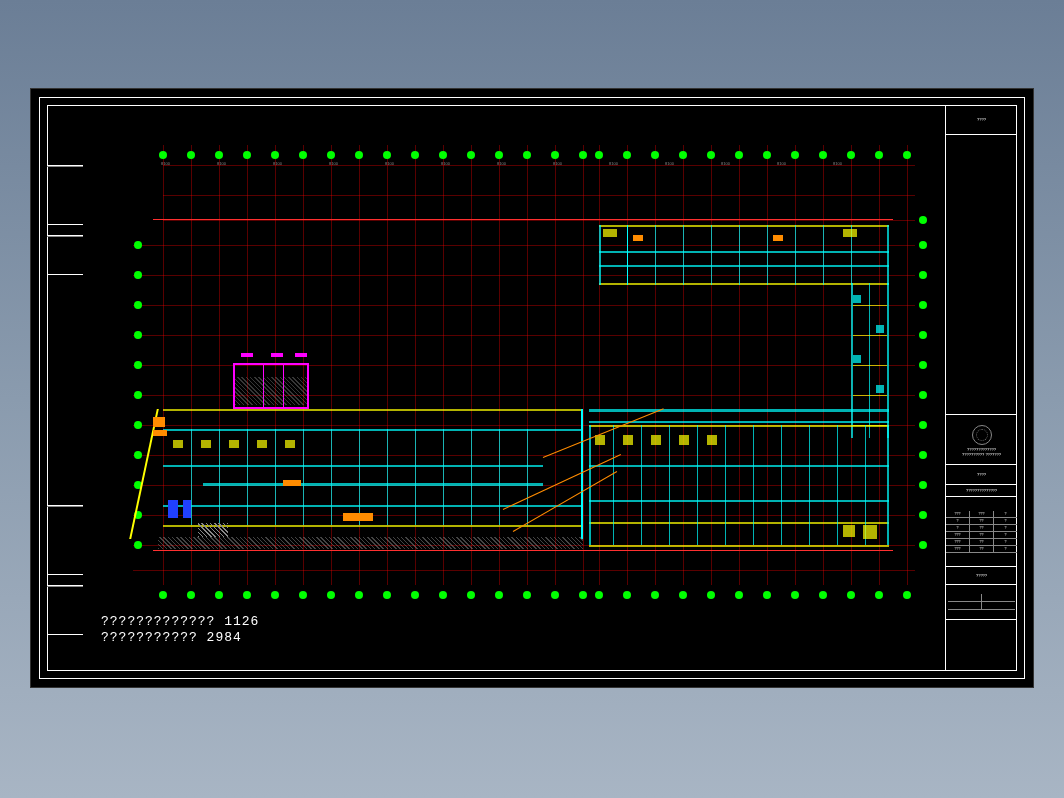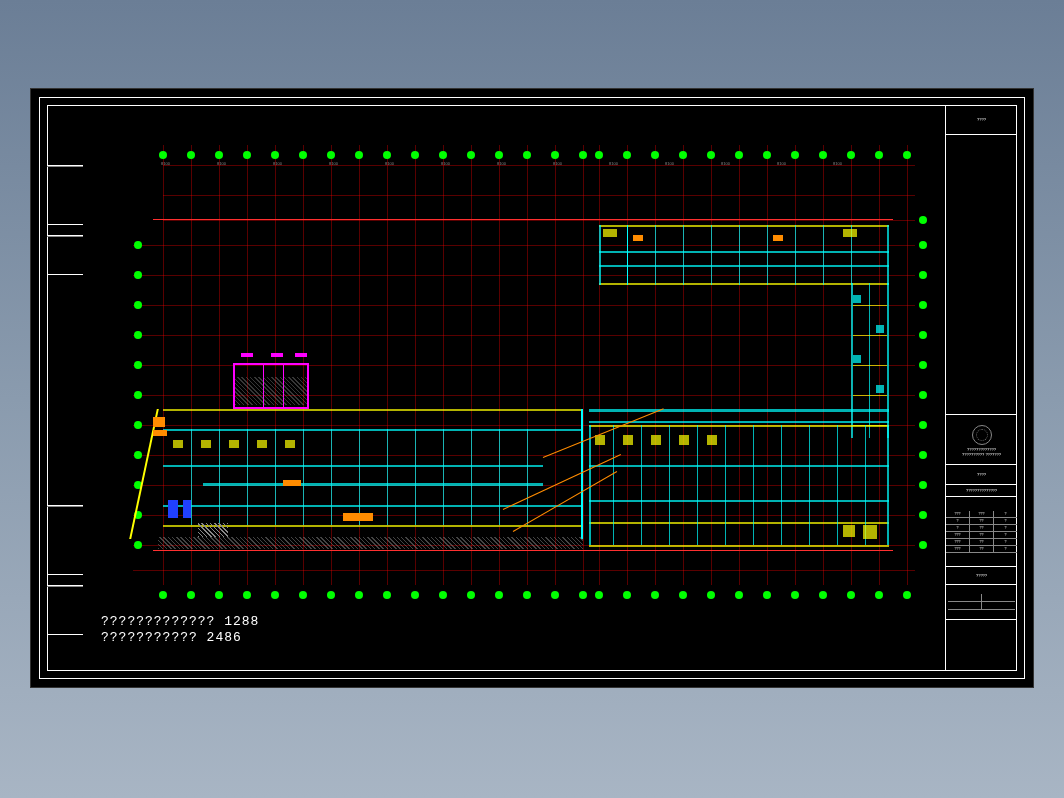--- a/index.html
+++ b/index.html
@@ -377,7 +377,7 @@
 
   </div>
 
-  <div class="note-text" style="bottom:58px;">????????????? 1288</div>
+  <div class="note-text" style="bottom:58px;">????????????? 1126</div>
   <div class="note-text" style="bottom:42px;">???????????  2486</div>
 
   <div class="dim-text" style="left:130px;top:72px;">8100</div>

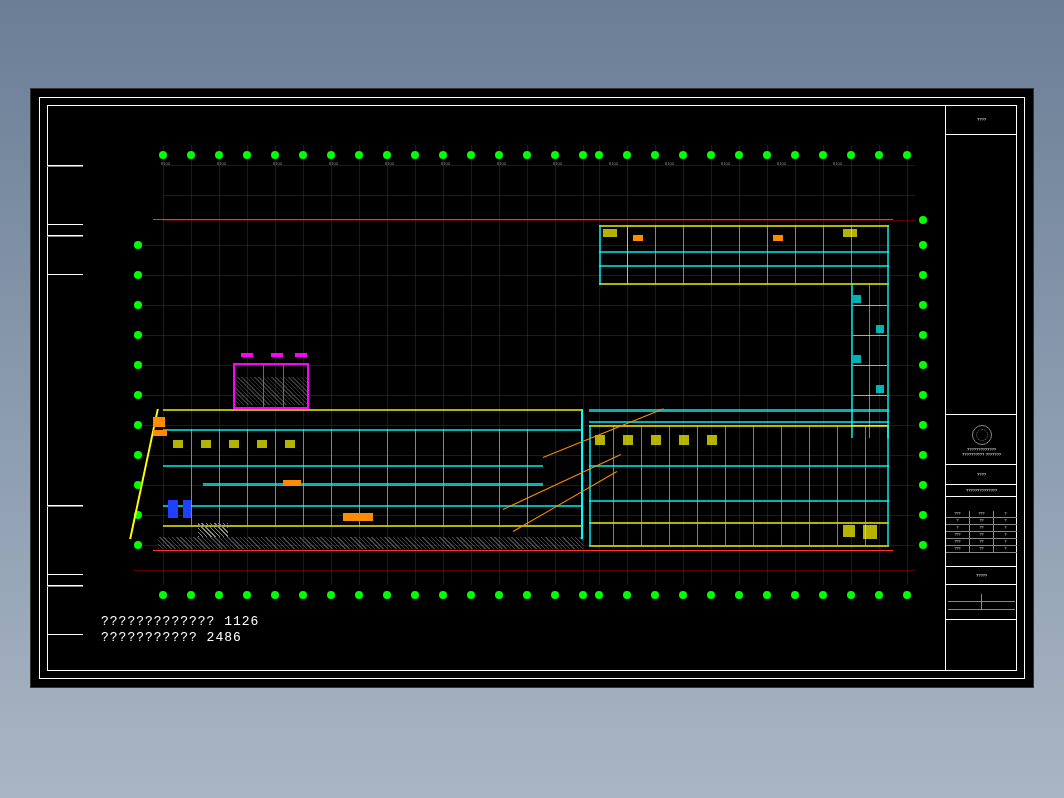--- a/index.html
+++ b/index.html
@@ -378,7 +378,7 @@
   </div>
 
   <div class="note-text" style="bottom:58px;">????????????? 1126</div>
-  <div class="note-text" style="bottom:42px;">???????????  2486</div>
+  <div class="note-text" style="bottom:42px;">???????????  2984</div>
 
   <div class="dim-text" style="left:130px;top:72px;">8100</div>
   <div class="dim-text" style="left:186px;top:72px;">8100</div>

